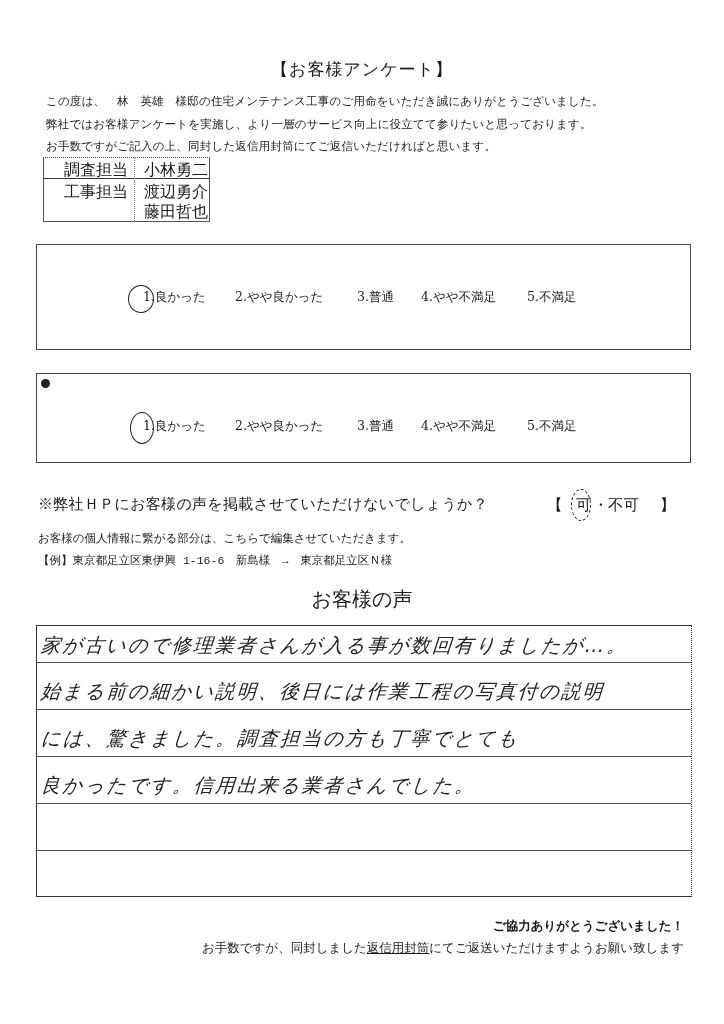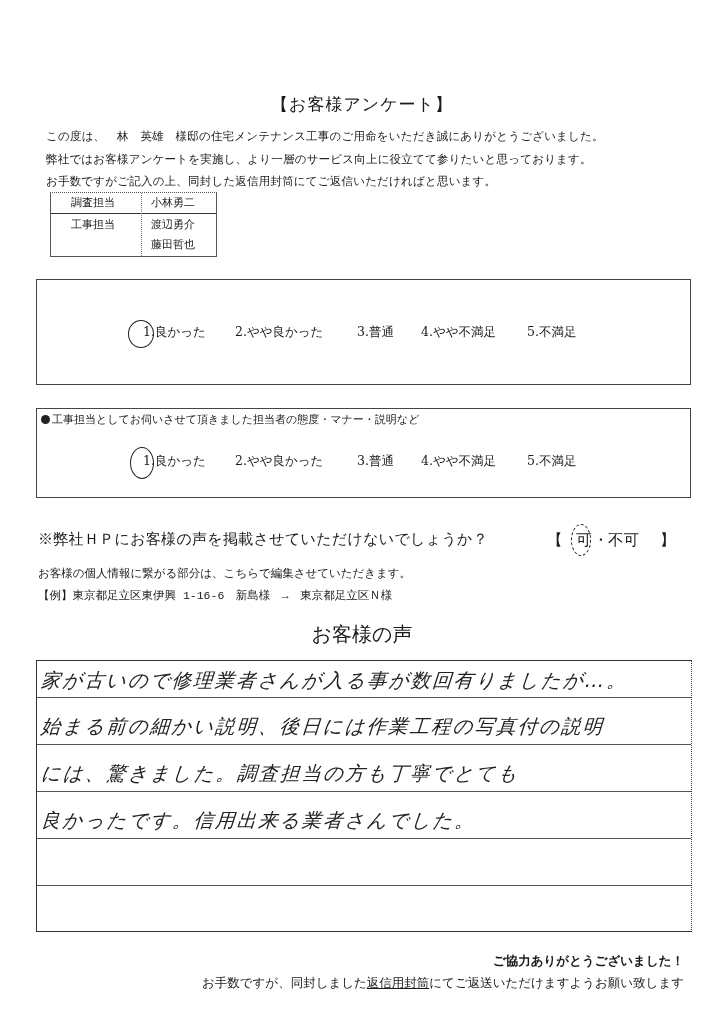--- a/index.html
+++ b/index.html
@@ -8,7 +8,7 @@
     font-family: "DejaVu Serif", "Liberation Serif", serif;
     color: #1a1a1a;
   }
-  .abs { position: absolute; margin-top: 35px; }
+  .abs { position: absolute; }
   .title {
     left: 0; width: 724px; top: 58px; text-align: center;
     font-size: 17px; letter-spacing: 1px;

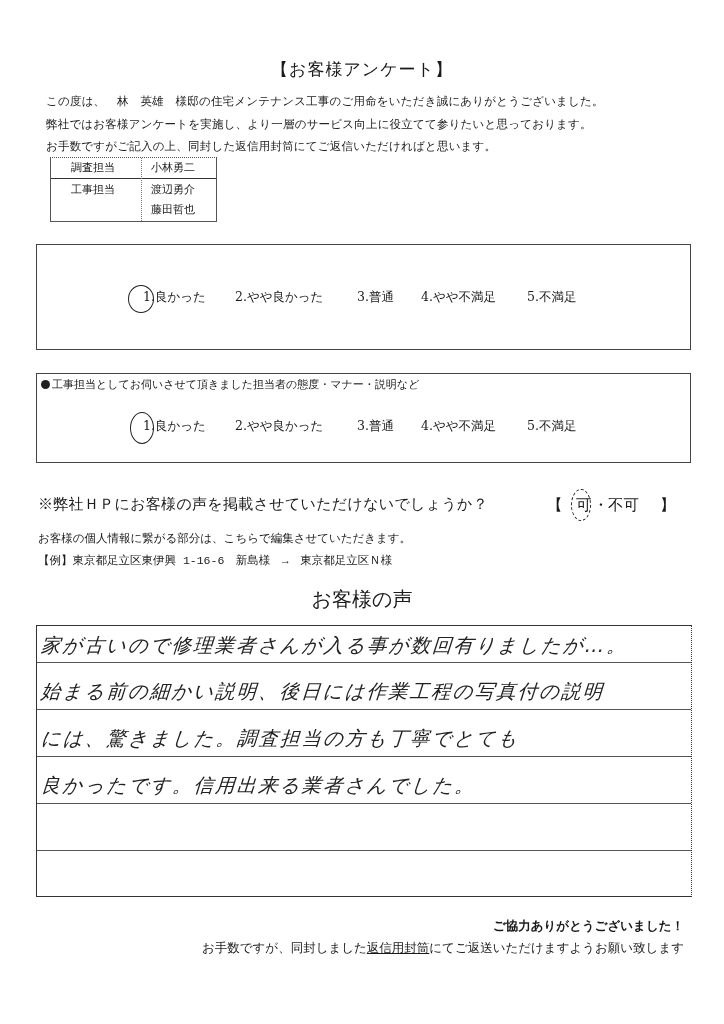--- a/index.html
+++ b/index.html
@@ -17,9 +17,9 @@
     left: 46px; font-size: 11.5px; white-space: nowrap; letter-spacing: 0.2px;
   }
   .staff {
-    left: 50px; top: 157px; width: 165px; height: 63px;
+    left: 43px; top: 157px; width: 165px; height: 63px;
     border: 1px solid #555; border-top-style: dotted;
-    font-size: 11px;
+    font-size: 16px;
   }
   .staff .row1 { position: absolute; left: 0; top: 0; width: 100%; height: 20px; border-bottom: 1px solid #333; }
   .staff .vline { position: absolute; left: 90px; top: 0; bottom: 0; border-left: 1px dotted #777; }

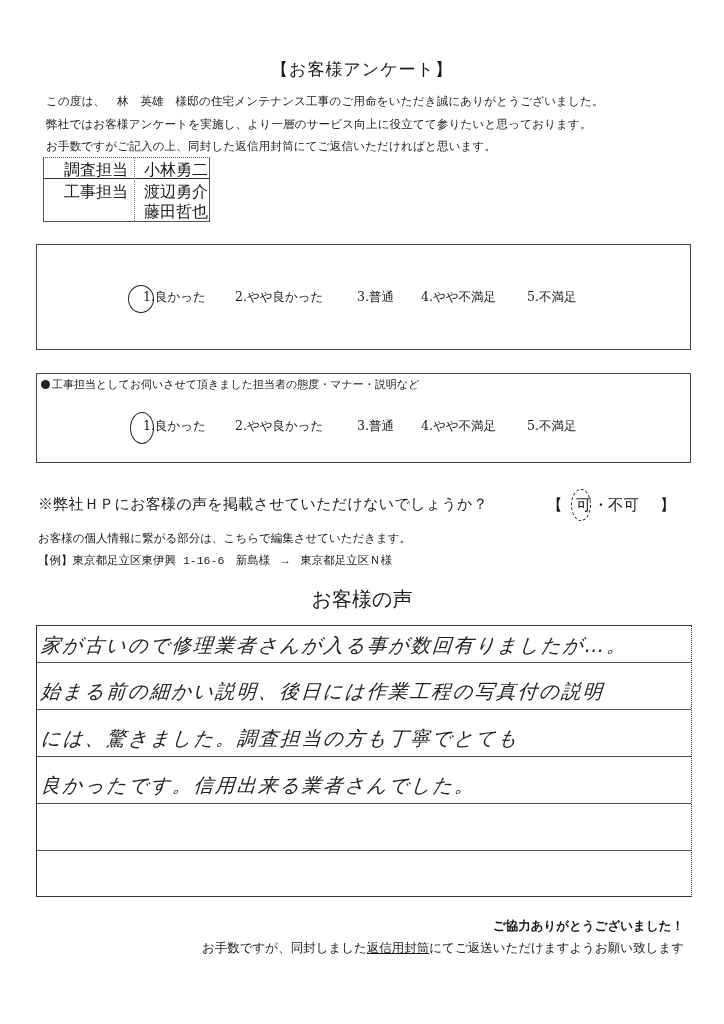--- a/index.html
+++ b/index.html
@@ -90,7 +90,7 @@
 
 <div class="abs box" style="top:373px; height:88px">
   <div class="q">
-    <span class="bullet"></span><span>工事担当としてお伺いさせて頂きました担当者の態度・マナー・説明など</span>
+    <span class="bullet"></span>
   </div>
   <div class="opts" style="left:0; top:44px; width:100%; height:20px">
     <span style="left:106px">1.良かった</span>

